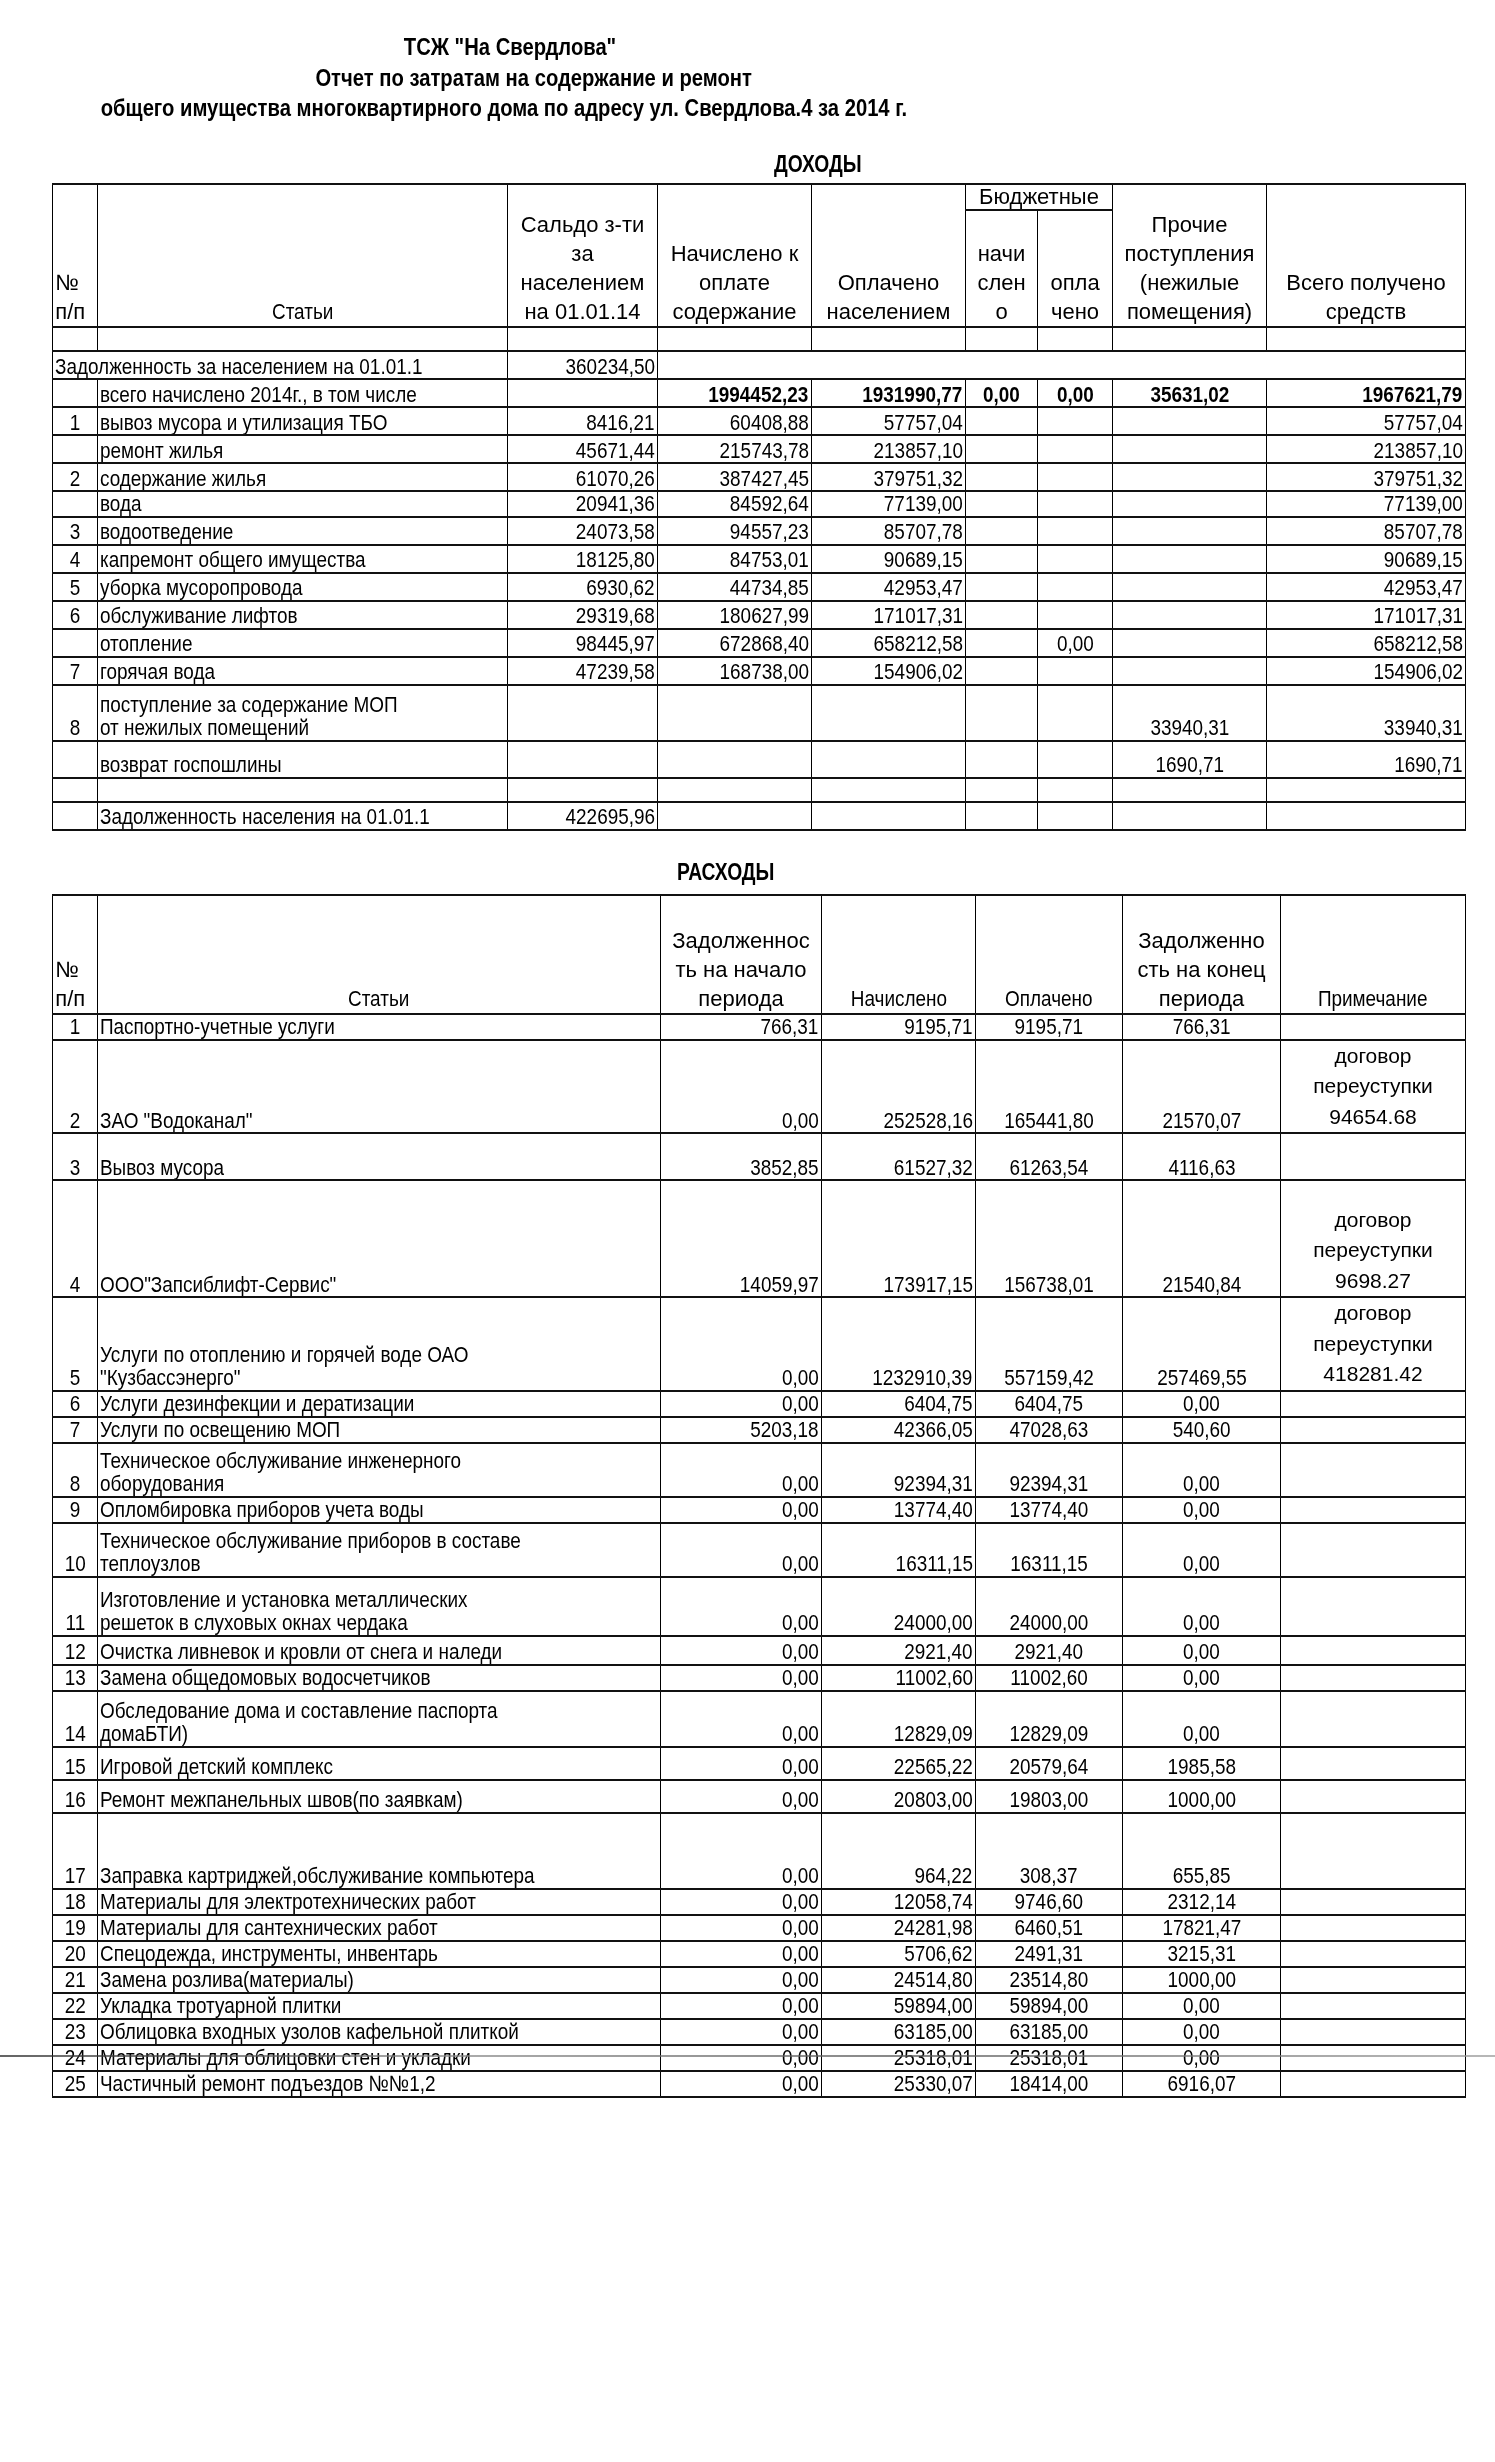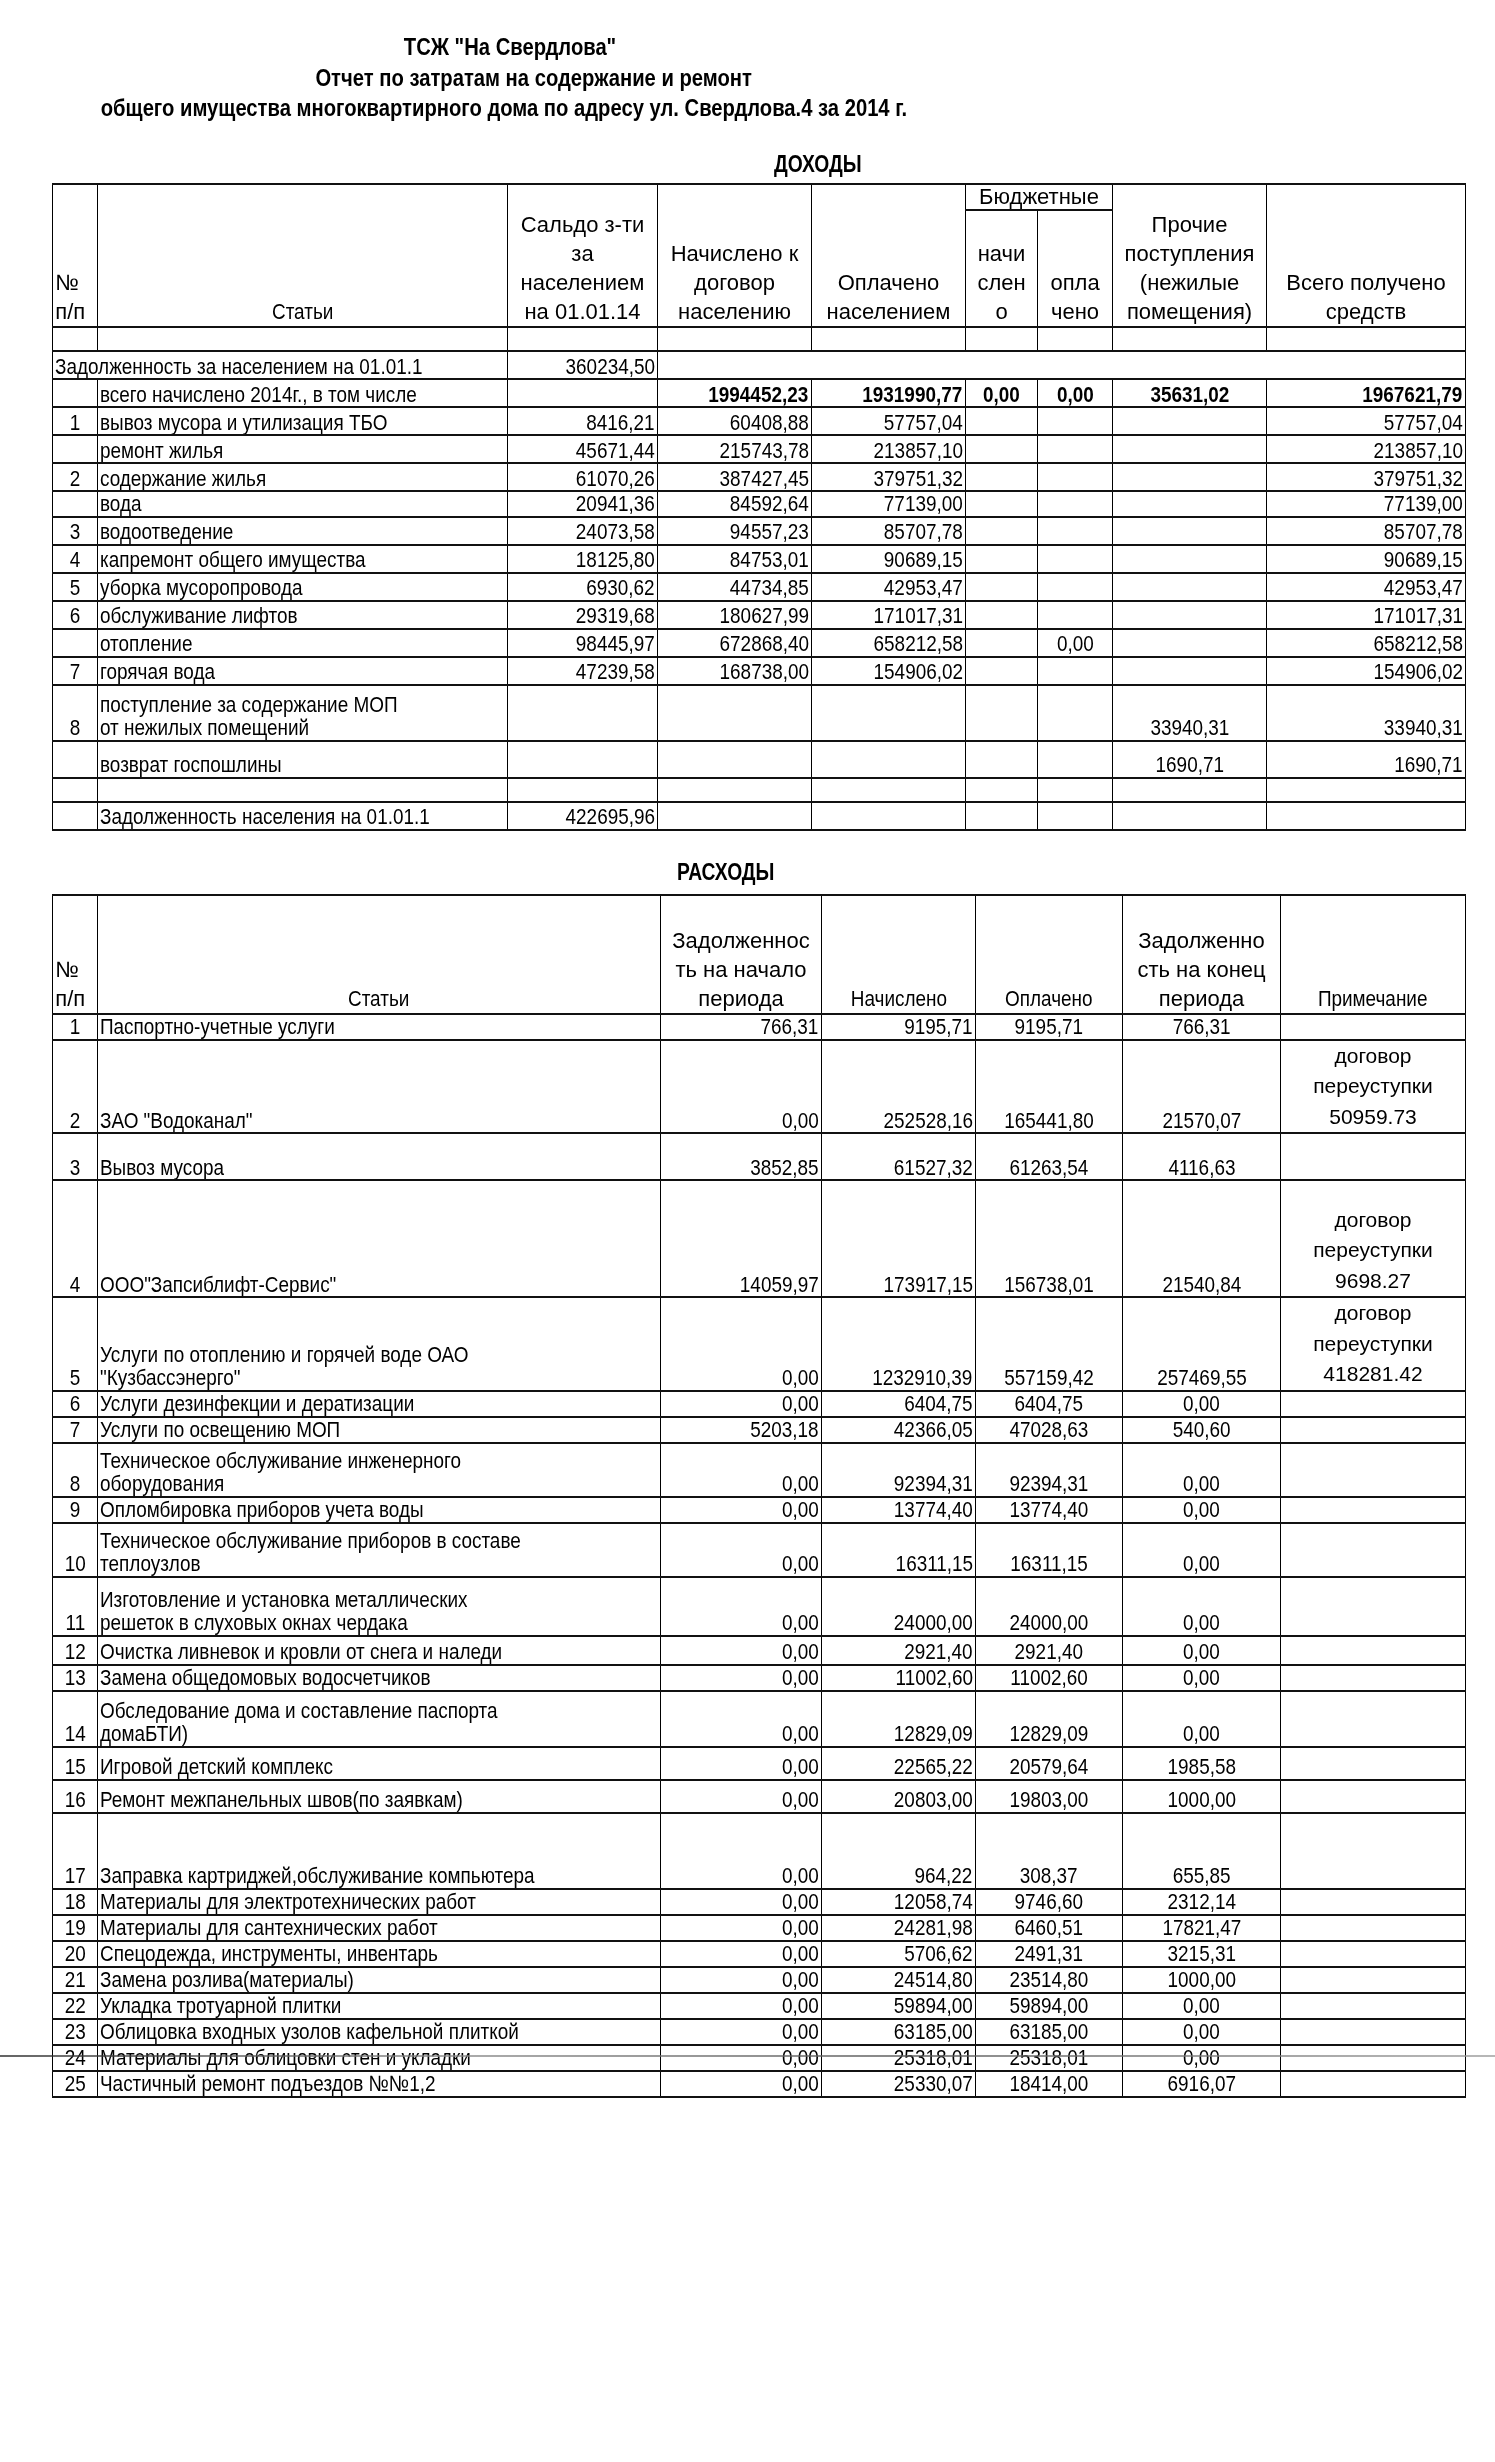--- a/index.html
+++ b/index.html
@@ -62,7 +62,7 @@
       <th rowspan="2" class="wrap" style="vertical-align:bottom; text-align:left;">№ п/п</th>
       <th rowspan="2" style="vertical-align:bottom;"><span class="cond-c">Статьи</span></th>
       <th rowspan="2" class="wrap" style="vertical-align:bottom; text-align:center; height:141px;">Сальдо з-ти за населением на 01.01.14</th>
-      <th rowspan="2" class="wrap" style="vertical-align:bottom;">Начислено к договор населению</th>
+      <th rowspan="2" class="wrap" style="vertical-align:bottom;">Начислено к оплате содержание</th>
       <th rowspan="2" class="wrap" style="vertical-align:bottom;">Оплачено населением</th>
       <th colspan="2" style="height:23.5px; line-height:23.5px; vertical-align:top;">Бюджетные</th>
       <th rowspan="2" class="wrap" style="vertical-align:bottom;">Прочие поступления (нежилые помещения)</th>

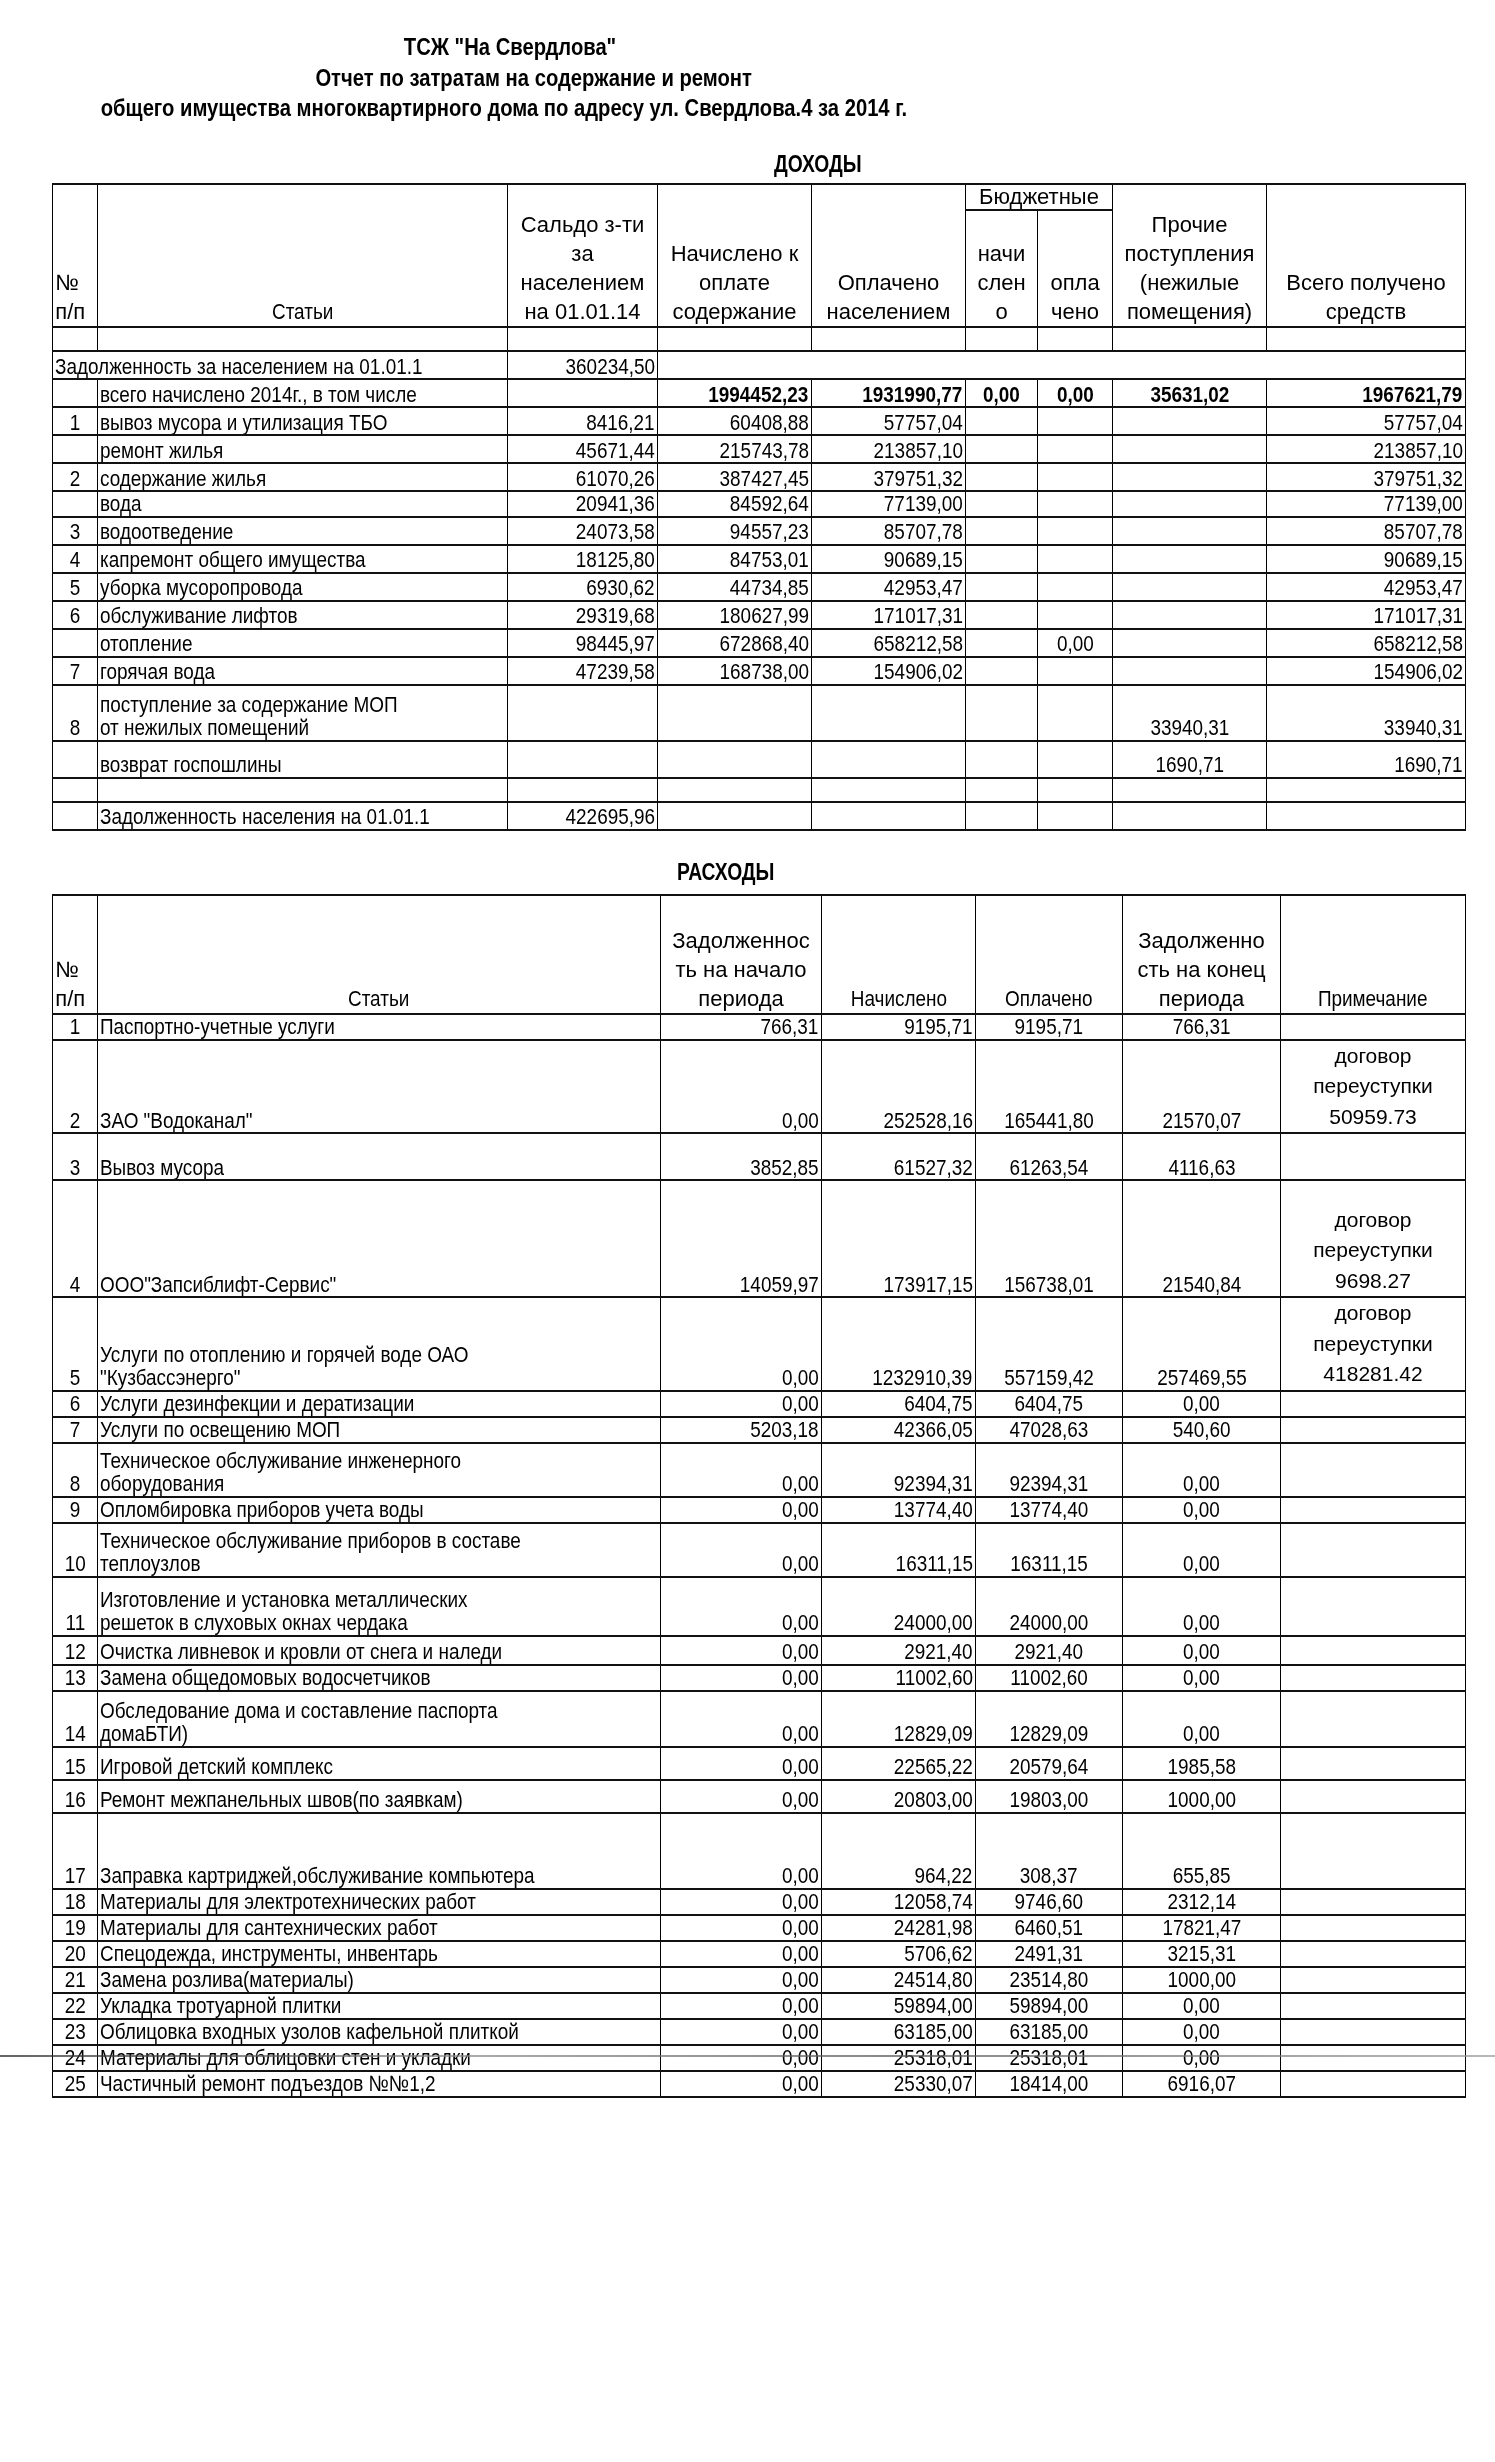--- a/index.html
+++ b/index.html
@@ -301,7 +301,7 @@
         <td class="ctr"><span class="cond-c">165441,80</span></td>
         <td class="ctr"><span class="cond-c">21570,07</span></td>
         <td class="ctr wrap">
-          <div class="note">договор переуступки 50959.73</div>
+          <div class="note">договор переуступки 94654.68</div>
         </td>
       </tr>
       <tr style="height: 47px;">

